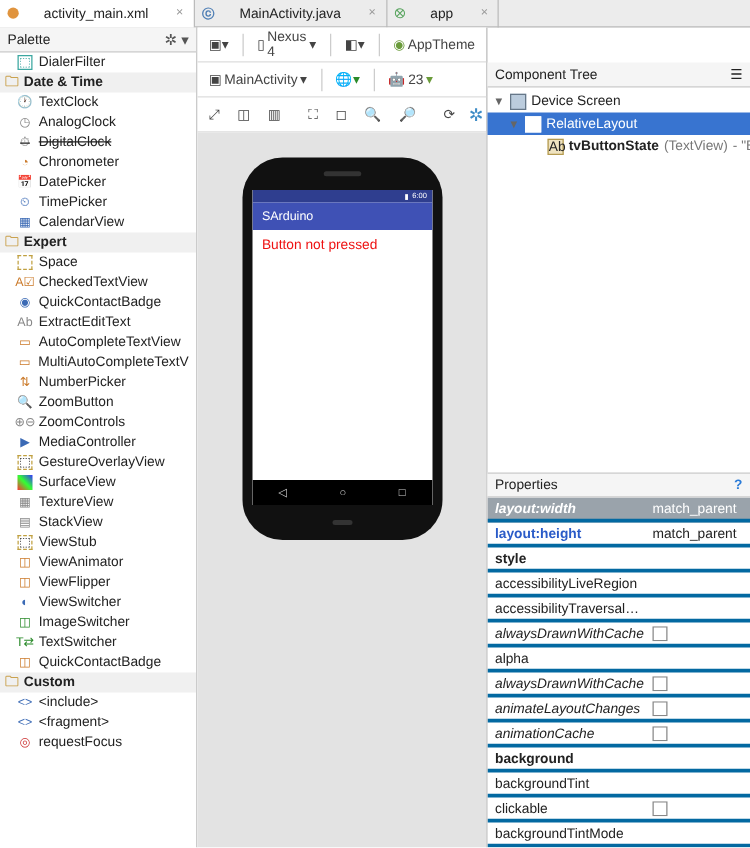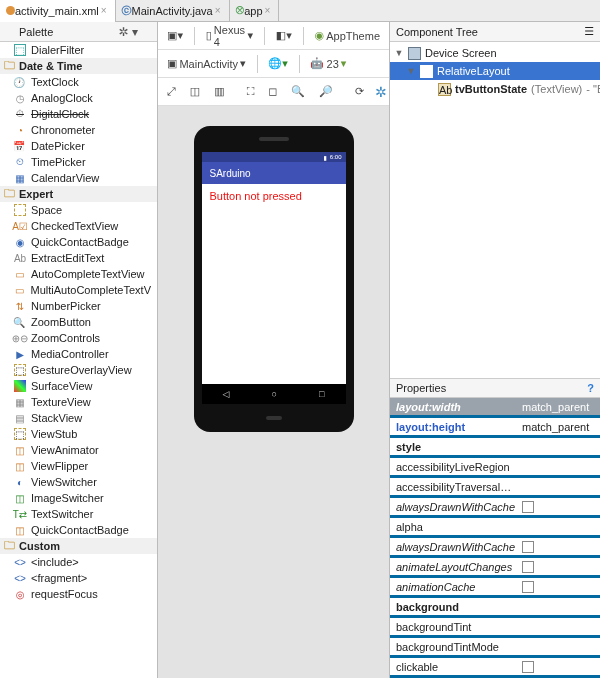--- a/index.html
+++ b/index.html
@@ -8,7 +8,7 @@
 
   
   .tabbar { display:flex; align-items:center; height:22px; border-bottom:1px solid #bbb; background:#ececec; }
-  .tab { display:flex; align-items:center; gap:0; padding:2px 8px 2px 6px; height:22px; border-right:1px solid #bbb; font-size:11px; white-space:nowrap; }
+  .tab { display:flex; align-items:center; gap:20px; padding:2px 8px 2px 6px; height:22px; border-right:1px solid #bbb; font-size:11px; white-space:nowrap; }
   .tab.active { background:#fff; }
   .tab .close { color:#999; font-size:10px; margin-left:2px; }
   .dot { width:9px; height:9px; border-radius:50%; display:inline-block; }

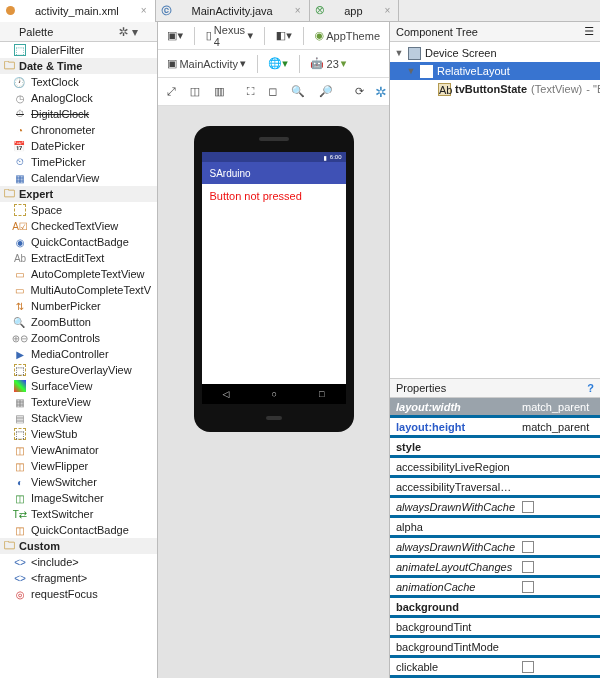--- a/index.html
+++ b/index.html
@@ -23,7 +23,7 @@
   .rightcol { width:210px; display:flex; flex-direction:column; }
 
   
-  .palette-head { display:flex; align-items:center; justify-content:space-between; padding:2px 19px; height:20px; border-bottom:1px solid #ccc; background:#f5f5f5; }
+  .palette-head { display:flex; align-items:center; justify-content:space-between; padding:2px 6px; height:20px; border-bottom:1px solid #ccc; background:#f5f5f5; }
   .palette-head .title { font-size:11px; }
   .palette-head .gear { font-size:12px; color:#555; }
 

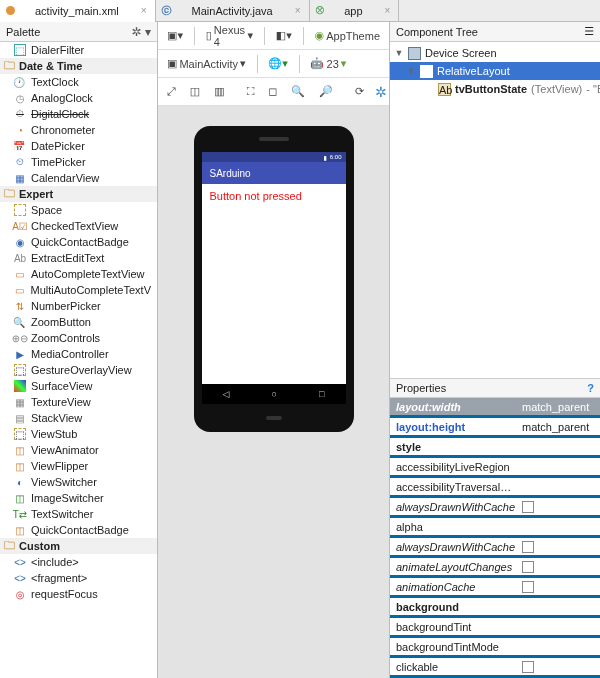--- a/index.html
+++ b/index.html
@@ -20,7 +20,7 @@
   .main { display:flex; height:656px; }
   .palette { width:158px; border-right:1px solid #bbb; display:flex; flex-direction:column; overflow:hidden; }
   .designer { flex:1; display:flex; flex-direction:column; border-right:1px solid #bbb; background:#fff; min-width:0; }
-  .rightcol { width:210px; display:flex; flex-direction:column; }
+  .rightcol { width:210px; display:flex; flex-direction:column;margin-top:28px; }
 
   
   .palette-head { display:flex; align-items:center; justify-content:space-between; padding:2px 6px; height:20px; border-bottom:1px solid #ccc; background:#f5f5f5; }

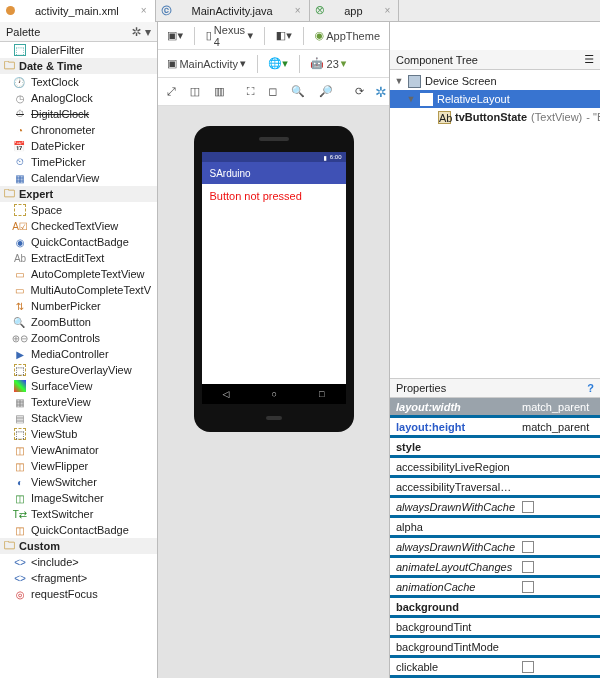--- a/index.html
+++ b/index.html
@@ -48,7 +48,7 @@
   .pal-gear-right { margin-left:auto; color:#3e8cc6; font-size:14px; }
 
   .canvas-area { flex:1; background:#e3e3e3; display:flex; align-items:flex-start; justify-content:center; padding:20px 0 0 0; position:relative; overflow:hidden; }
-  .phone { width:160px; background:#111; border-radius:16px; padding:26px 8px 28px 8px; position:relative; }
+  .phone { width:160px; background:#111; border-radius:32px; padding:26px 8px 28px 8px; position:relative; }
   .phone::before { content:""; position:absolute; top:11px; left:50%; transform:translateX(-50%); width:30px; height:4px; border-radius:2px; background:#333; }
   .phone::after { content:""; position:absolute; bottom:12px; left:50%; transform:translateX(-50%); width:16px; height:4px; border-radius:2px; background:#333; }
   .screen { width:100%; height:252px; background:#fff; overflow:hidden; display:flex; flex-direction:column; }

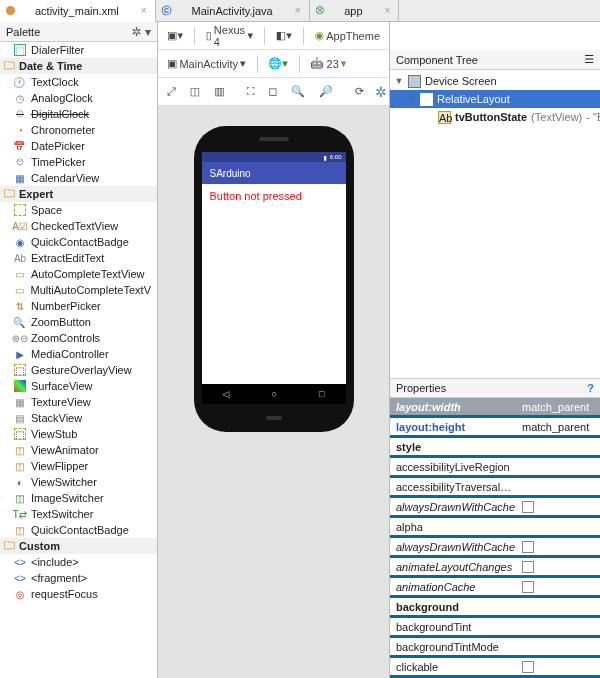--- a/index.html
+++ b/index.html
@@ -398,15 +398,15 @@
           <div class="pval"></div>
         </div>
         <div class="prow">
-          <div class="pname">backgroundTintMode</div>
-          <div class="pval"></div>
-        </div>
-        <div class="prow">
           <div class="pname">clickable</div>
           <div class="pval">
             <span class="chk"></span>
           </div>
         </div>
+        <div class="prow">
+          <div class="pname">backgroundTintMode</div>
+          <div class="pval"></div>
+        </div>
       </div>
   </div>
 

